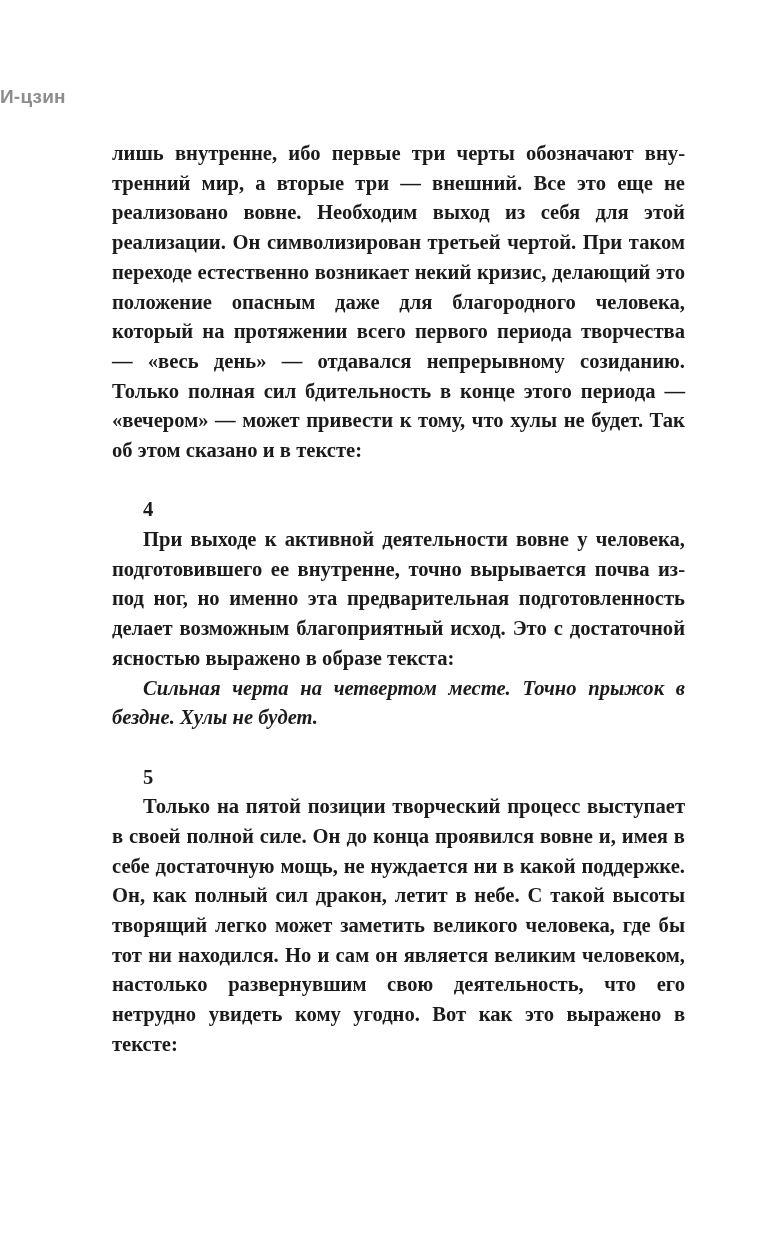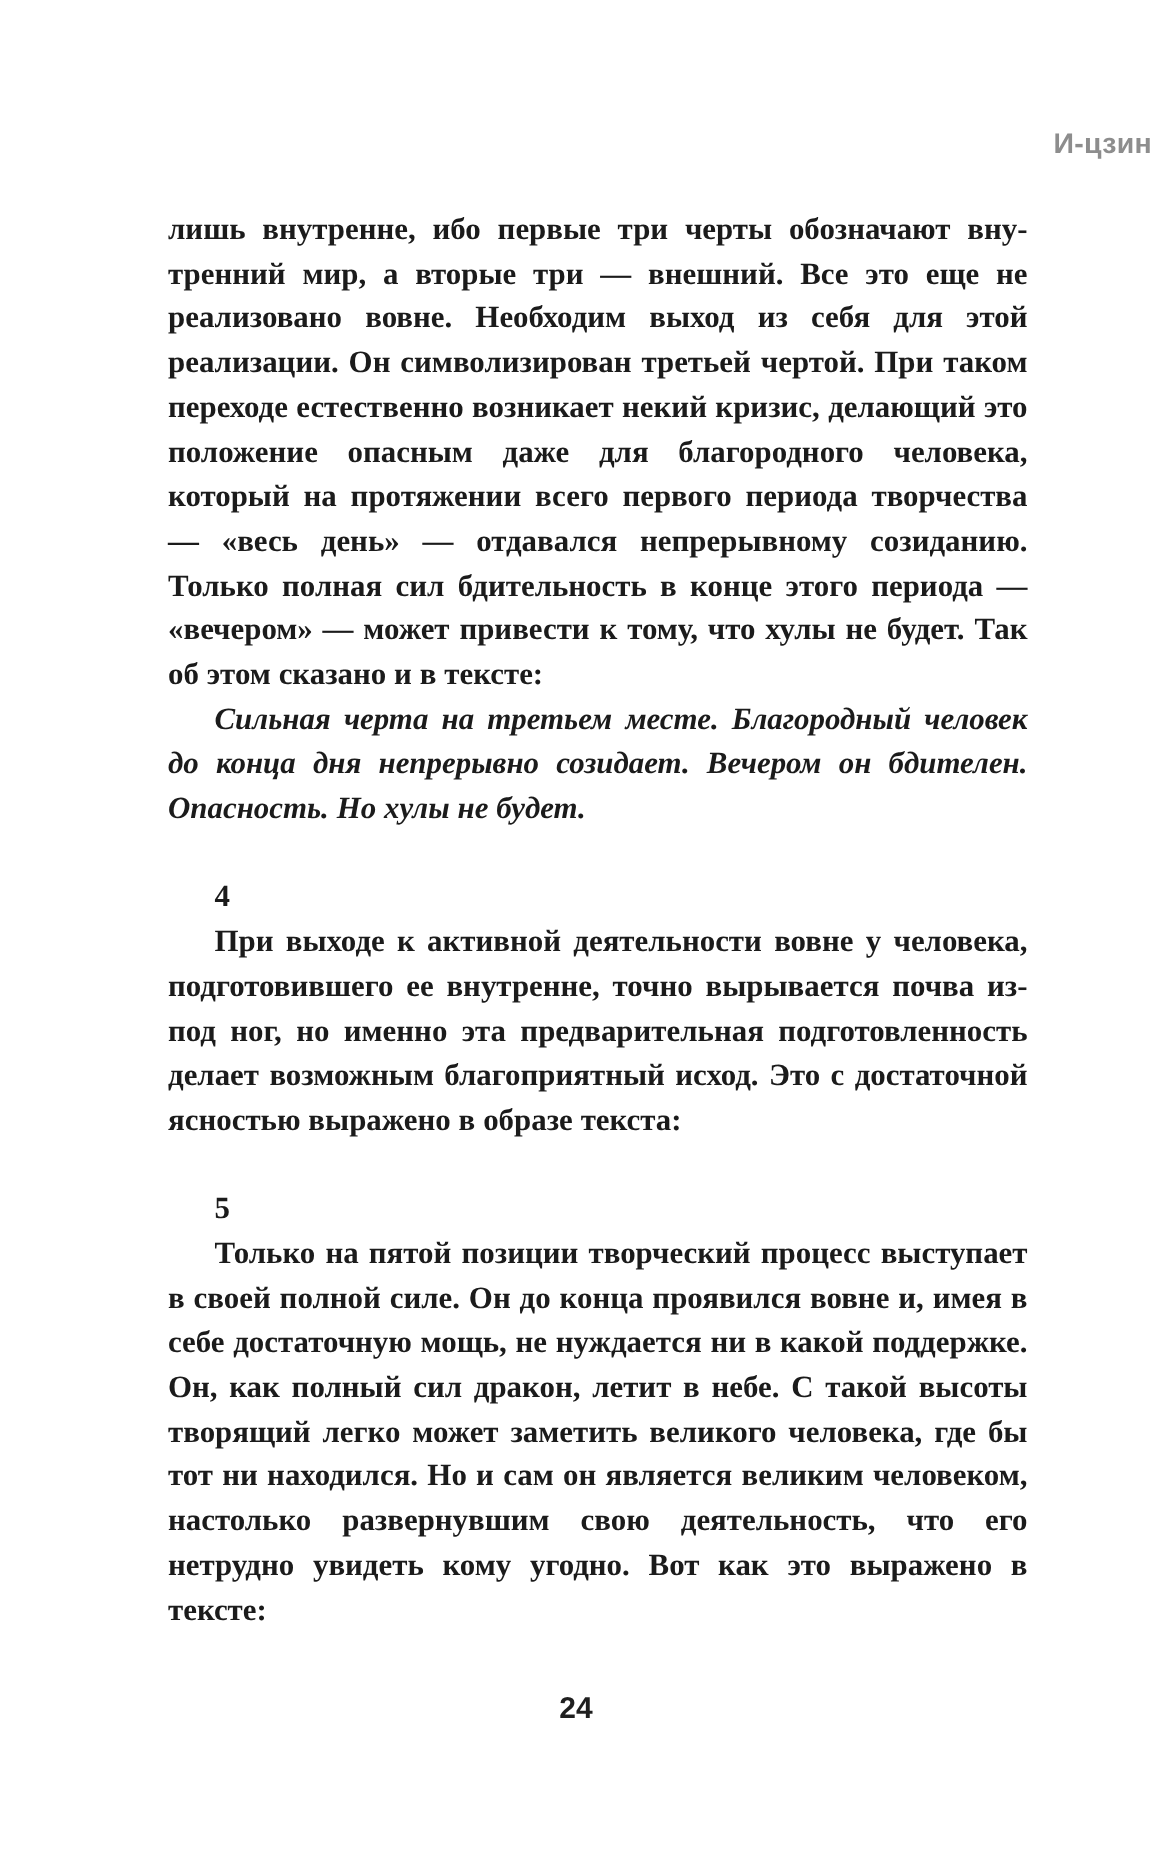--- a/index.html
+++ b/index.html
@@ -25,7 +25,7 @@
     top: 86px;
     left: 0;
     right: 0;
-    text-align: right;
+    text-align: left;
     font-family: "Liberation Sans", sans-serif;
     font-weight: 700;
     font-size: 19px;

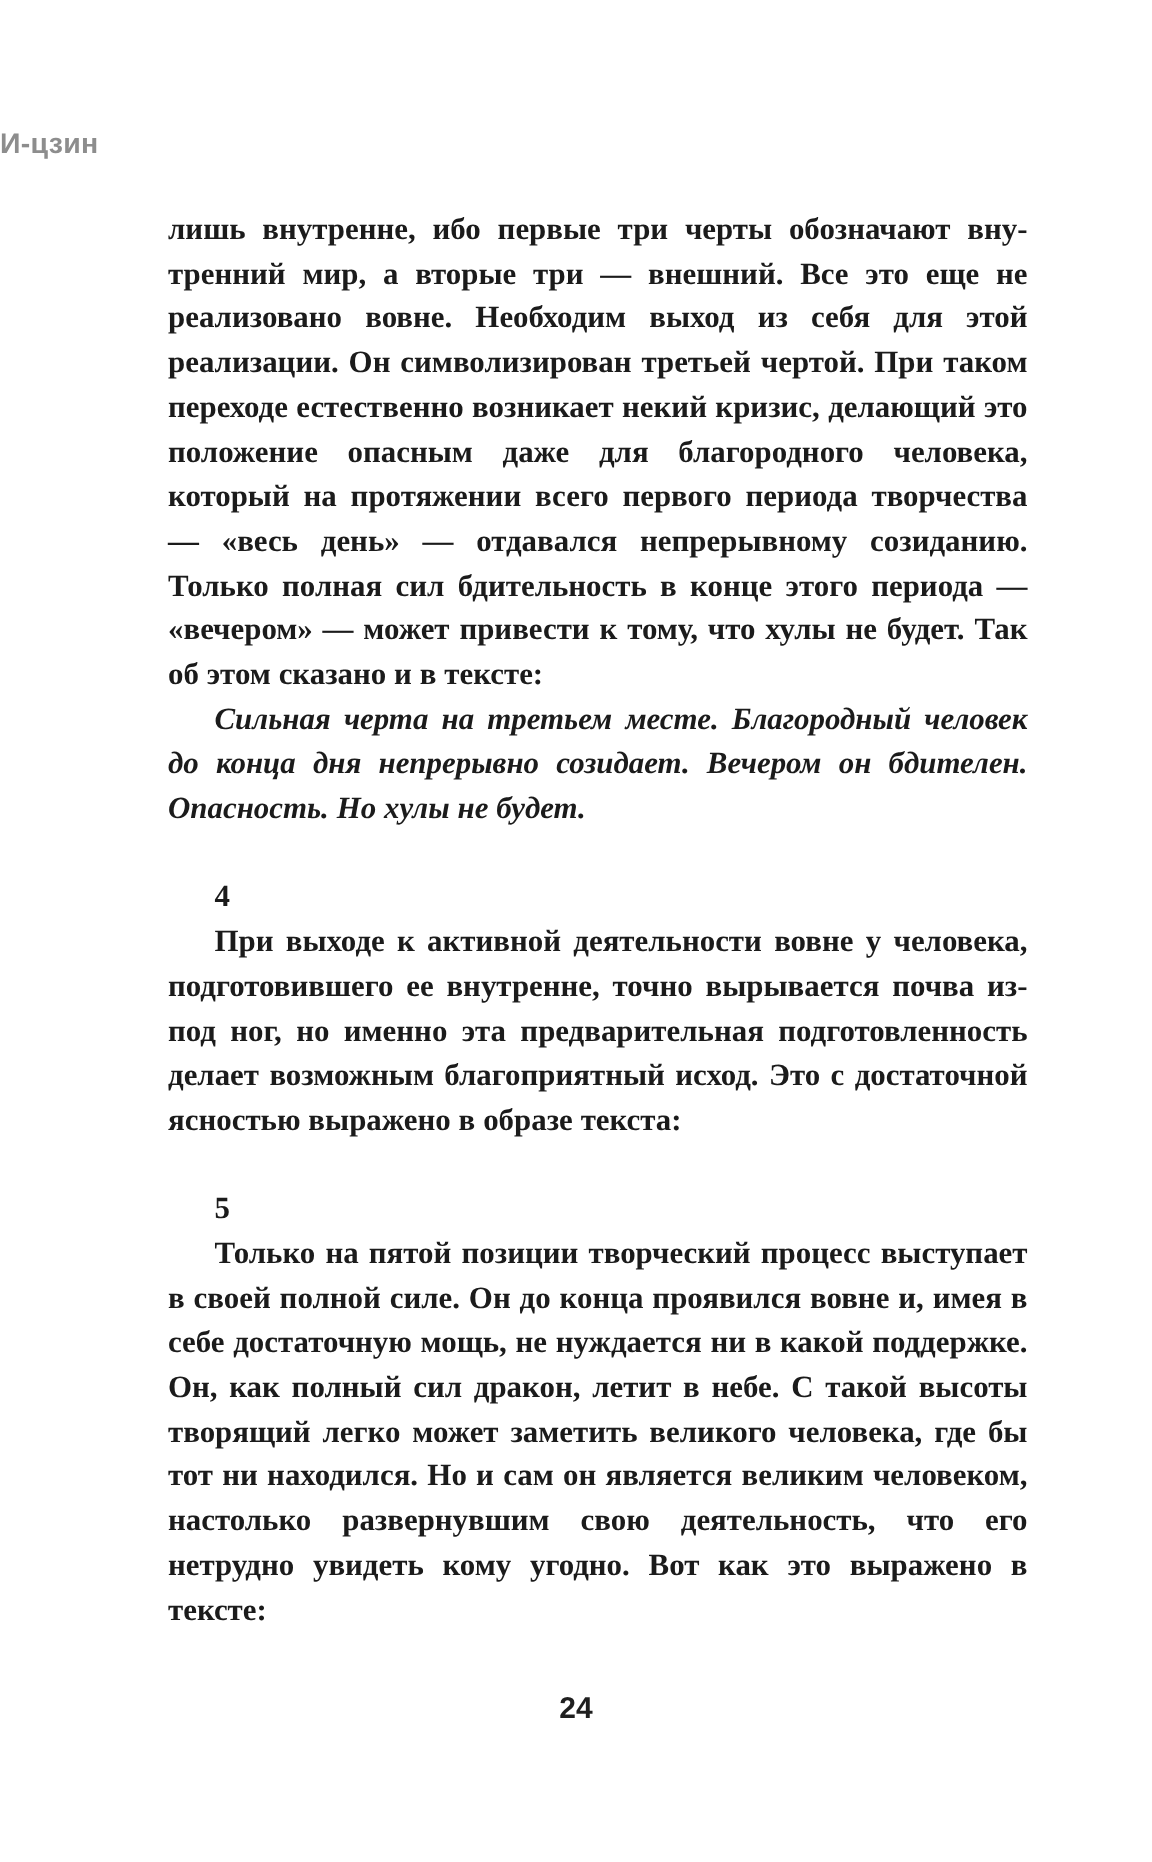--- a/index.html
+++ b/index.html
@@ -106,7 +106,6 @@
 
     <p class="body-par flush">лишь внутренне, ибо первые три черты обозначают вну­тренний мир, а вторые три — внешний. Все это еще не реализовано вовне. Необходим выход из себя для этой реализации. Он символизирован третьей чертой. При таком переходе естественно возникает некий кризис, делающий это положение опасным даже для благород­ного человека, который на протяжении всего первого периода творчества — «весь день» — отдавался непре­рывному созиданию. Только полная сил бдительность в конце этого периода — «вечером» — может привести к тому, что хулы не будет. Так об этом сказано и в тексте:</p>
 
-    <p class="quote-par">Сильная черта на третьем месте. Благородный чело­век до конца дня непрерывно созидает. Вечером он бди­телен. Опасность. Но хулы не будет.</p>
 
     <div class="gap-section"></div>
 

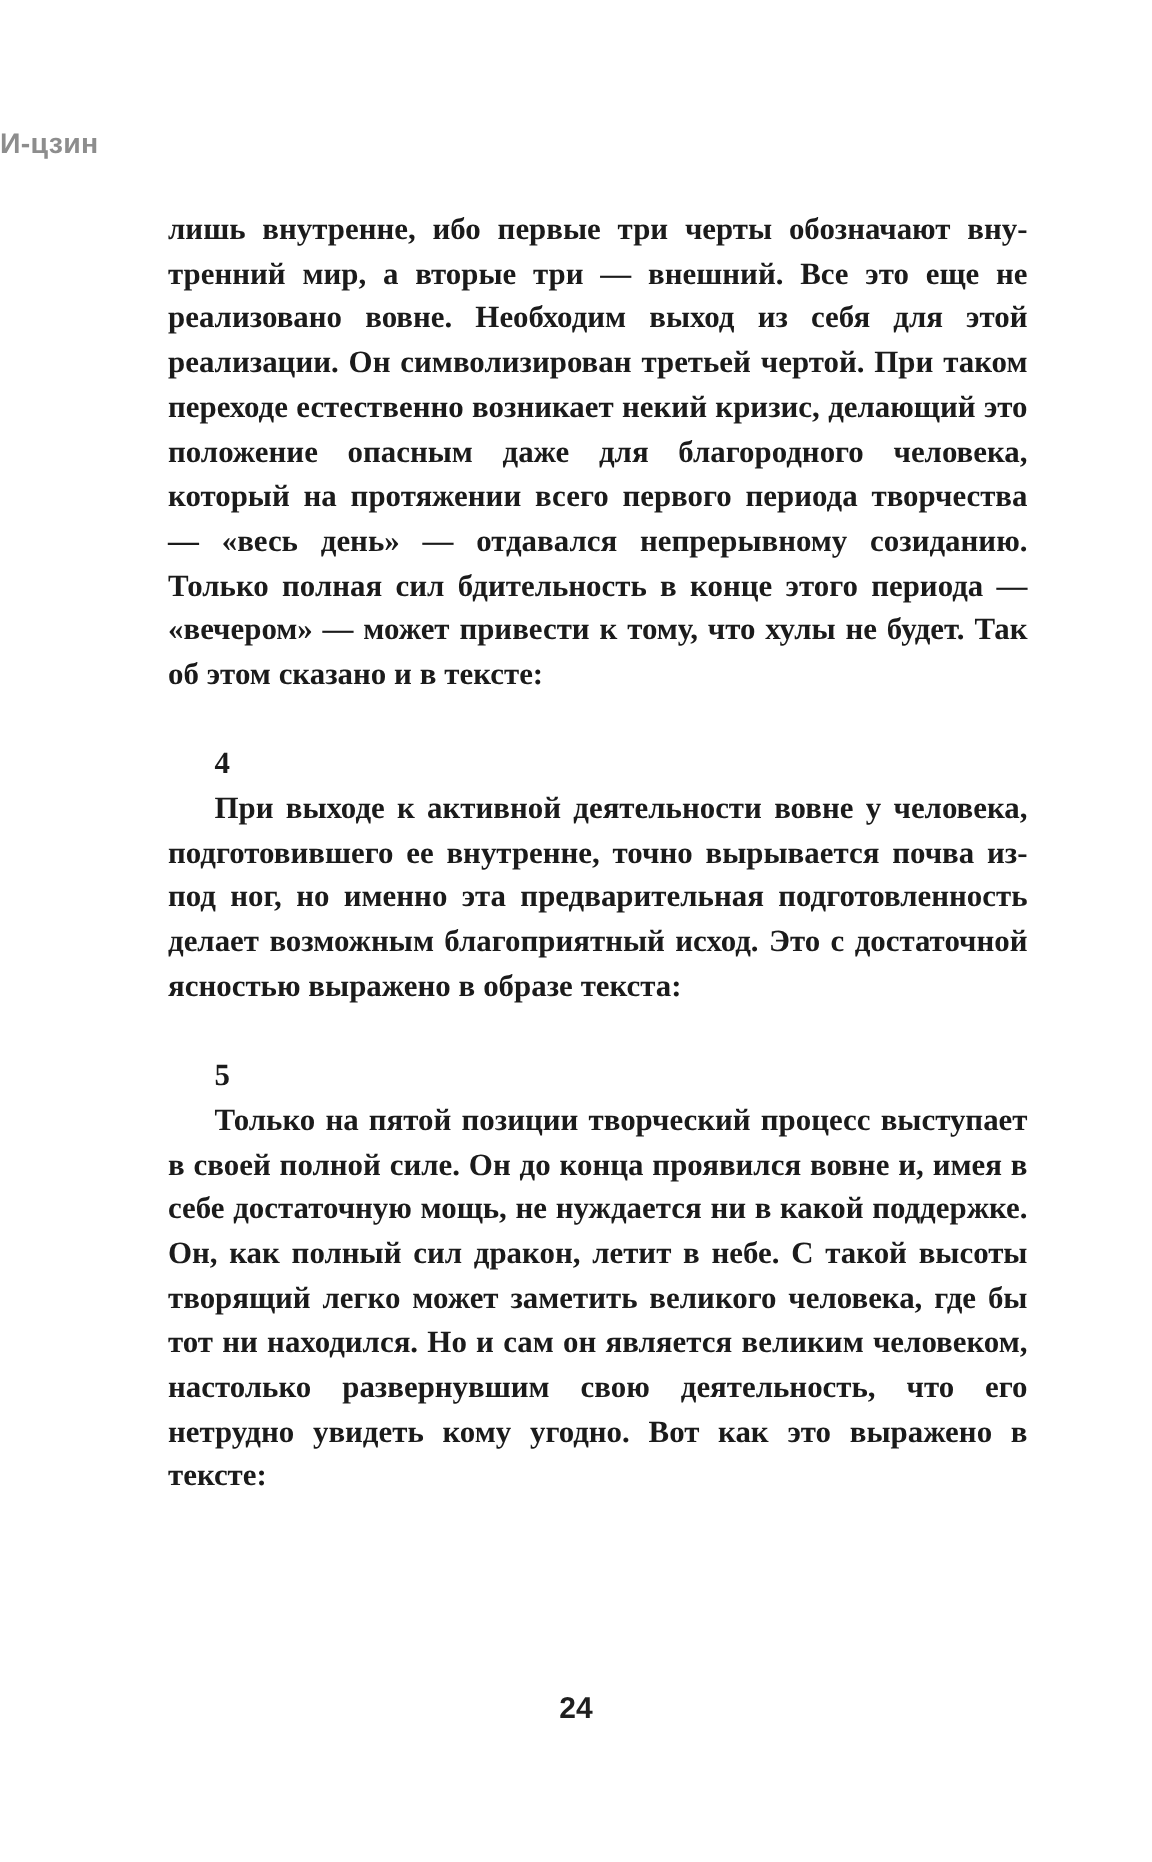--- a/index.html
+++ b/index.html
@@ -113,6 +113,7 @@
 
     <p class="body-par indent">При выходе к активной деятельности вовне у челове­ка, подготовившего ее внутренне, точно вырывается по­чва из-под ног, но именно эта предварительная подго­товленность делает возможным благоприятный исход. Это с достаточной ясностью выражено в образе текста:</p>
 
+    <p class="quote-par">Сильная черта на четвертом месте. Точно прыжок в бездне. Хулы не будет.</p>
 
     <div class="gap-section"></div>
 

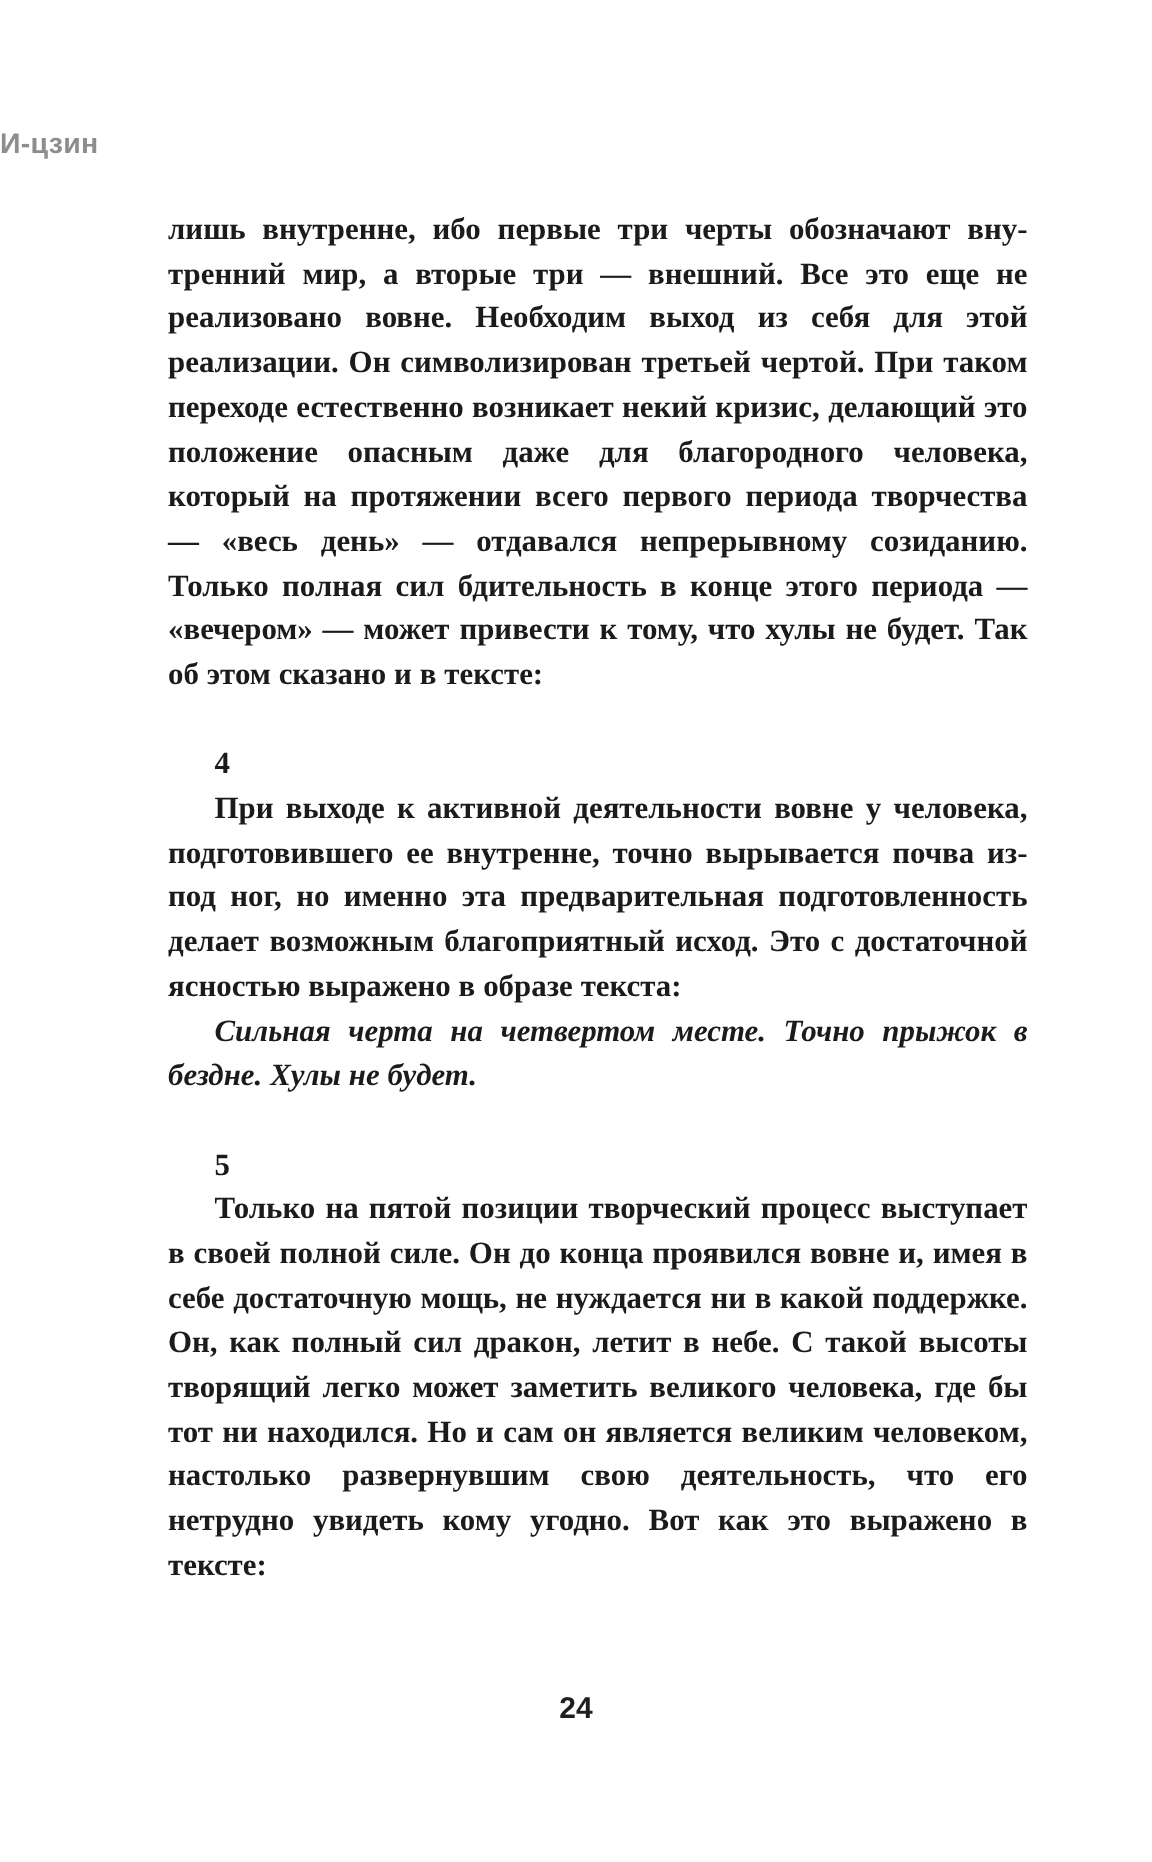--- a/index.html
+++ b/index.html
@@ -123,7 +123,6 @@
 
   </div>
 
-  <div class="folio">24</div>
 
 </div>
 

